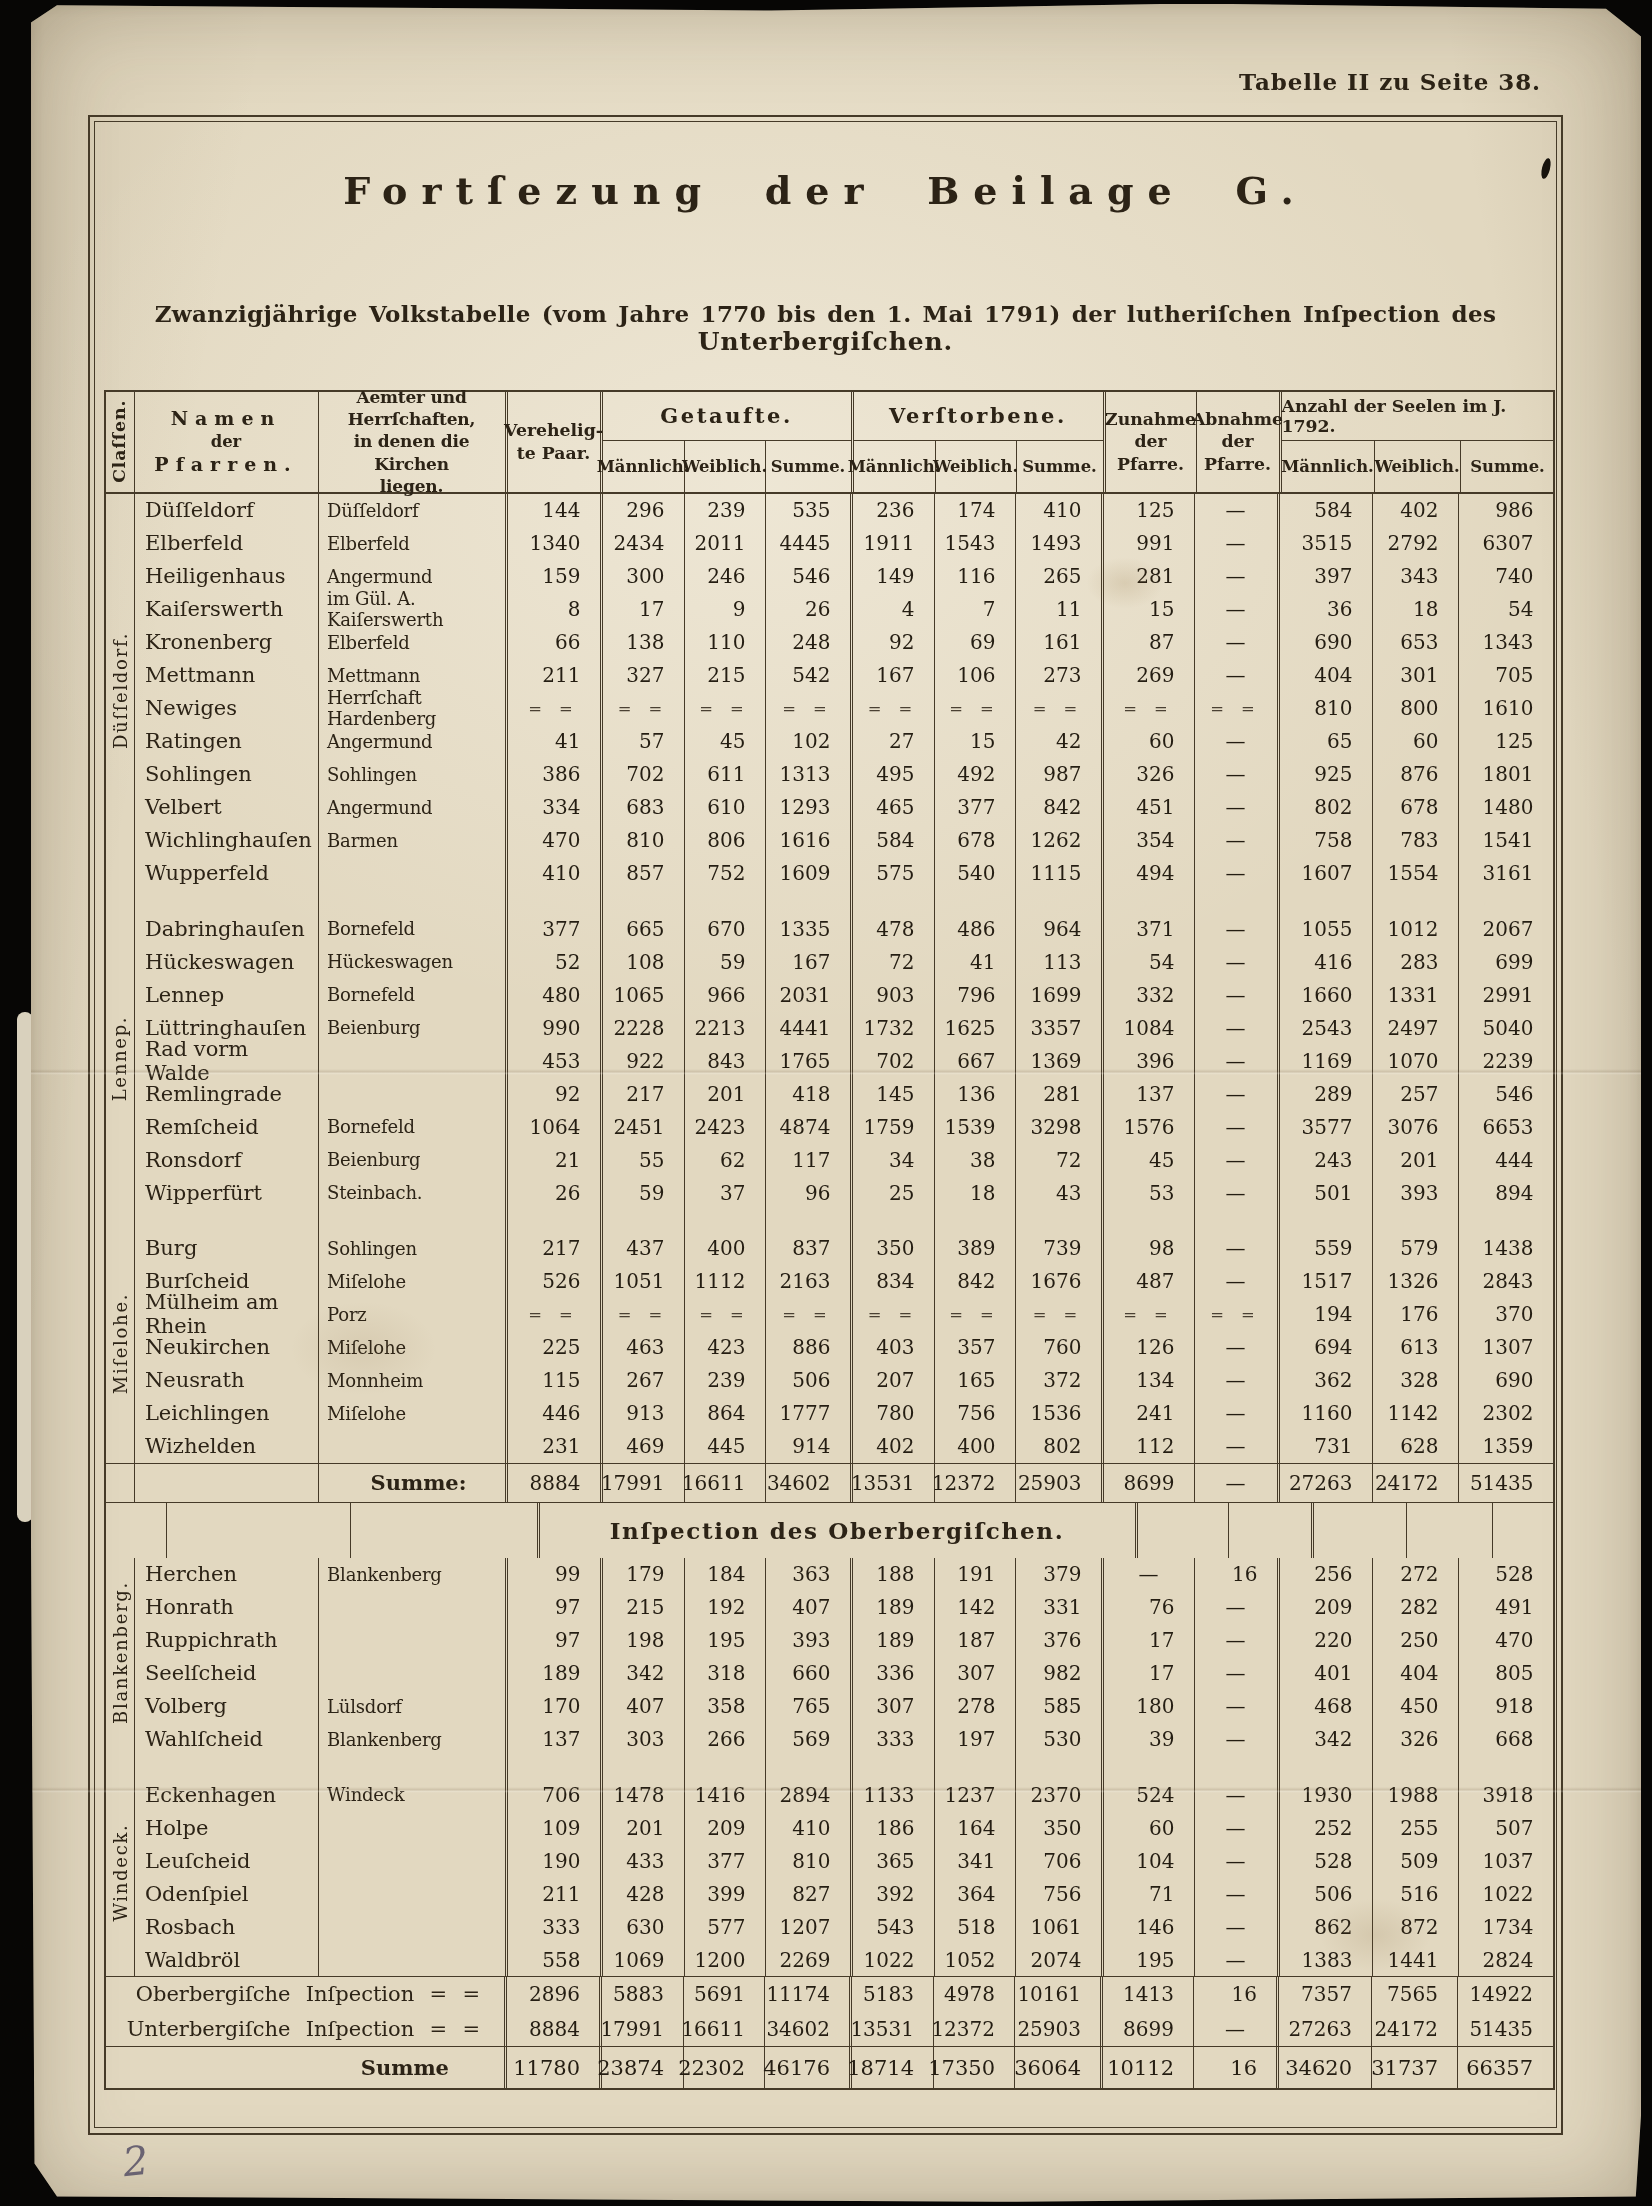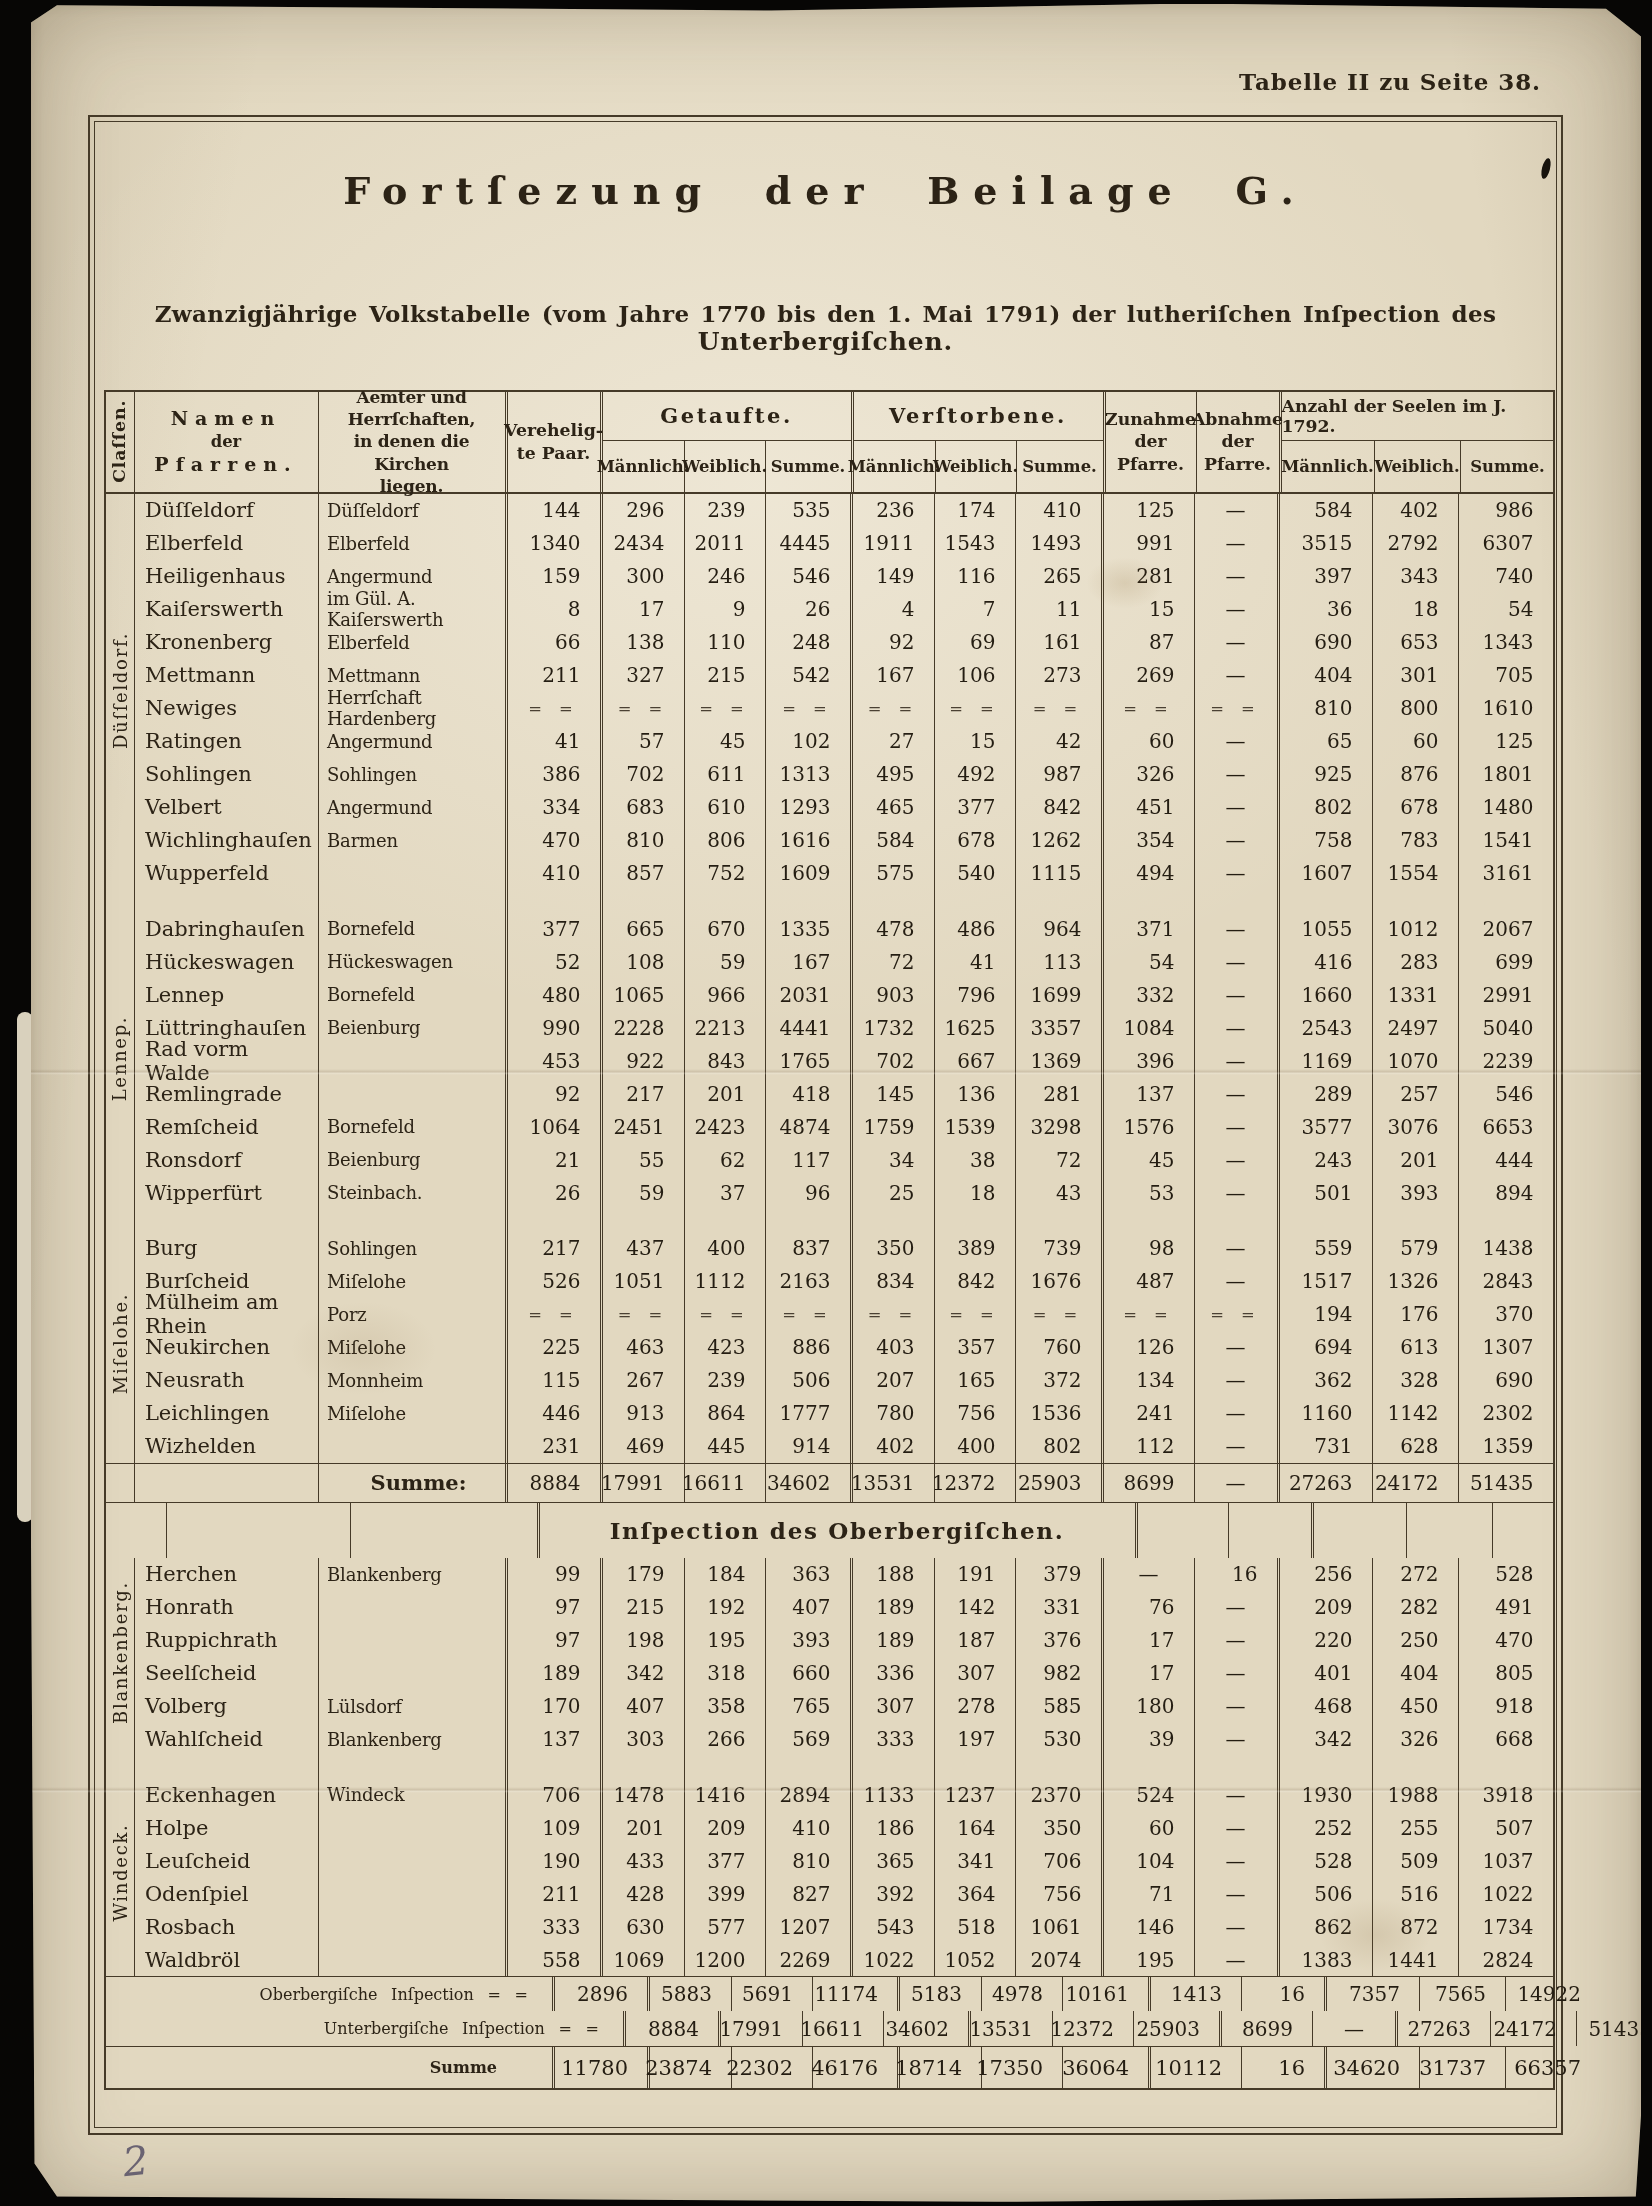--- a/index.html
+++ b/index.html
@@ -110,7 +110,7 @@
   .cell.dash{justify-content:center;padding-right:0;}
   .cell.ditto{justify-content:center;font-size:16.4px;letter-spacing:6px;color:#4a4033;}
   .cell.sumlabel{justify-content:flex-end;padding-right:38px;font-weight:bold;font-size:21px;}
-  .cell.flabel{justify-content:flex-end;padding-right:24px;font-size:16px;word-spacing:8.6px;white-space:nowrap;margin-left:48px;}
+  .cell.flabel{justify-content:flex-end;padding-right:24px;font-size:21px;word-spacing:8.6px;white-space:nowrap;}
   .cell.bandtitle{justify-content:center;font-weight:bold;font-size:23px;letter-spacing:1.7px;}
 
   .trow.sumrow{height:40px;border-top:1.7px solid var(--ln);border-bottom:1.7px solid var(--ln);}

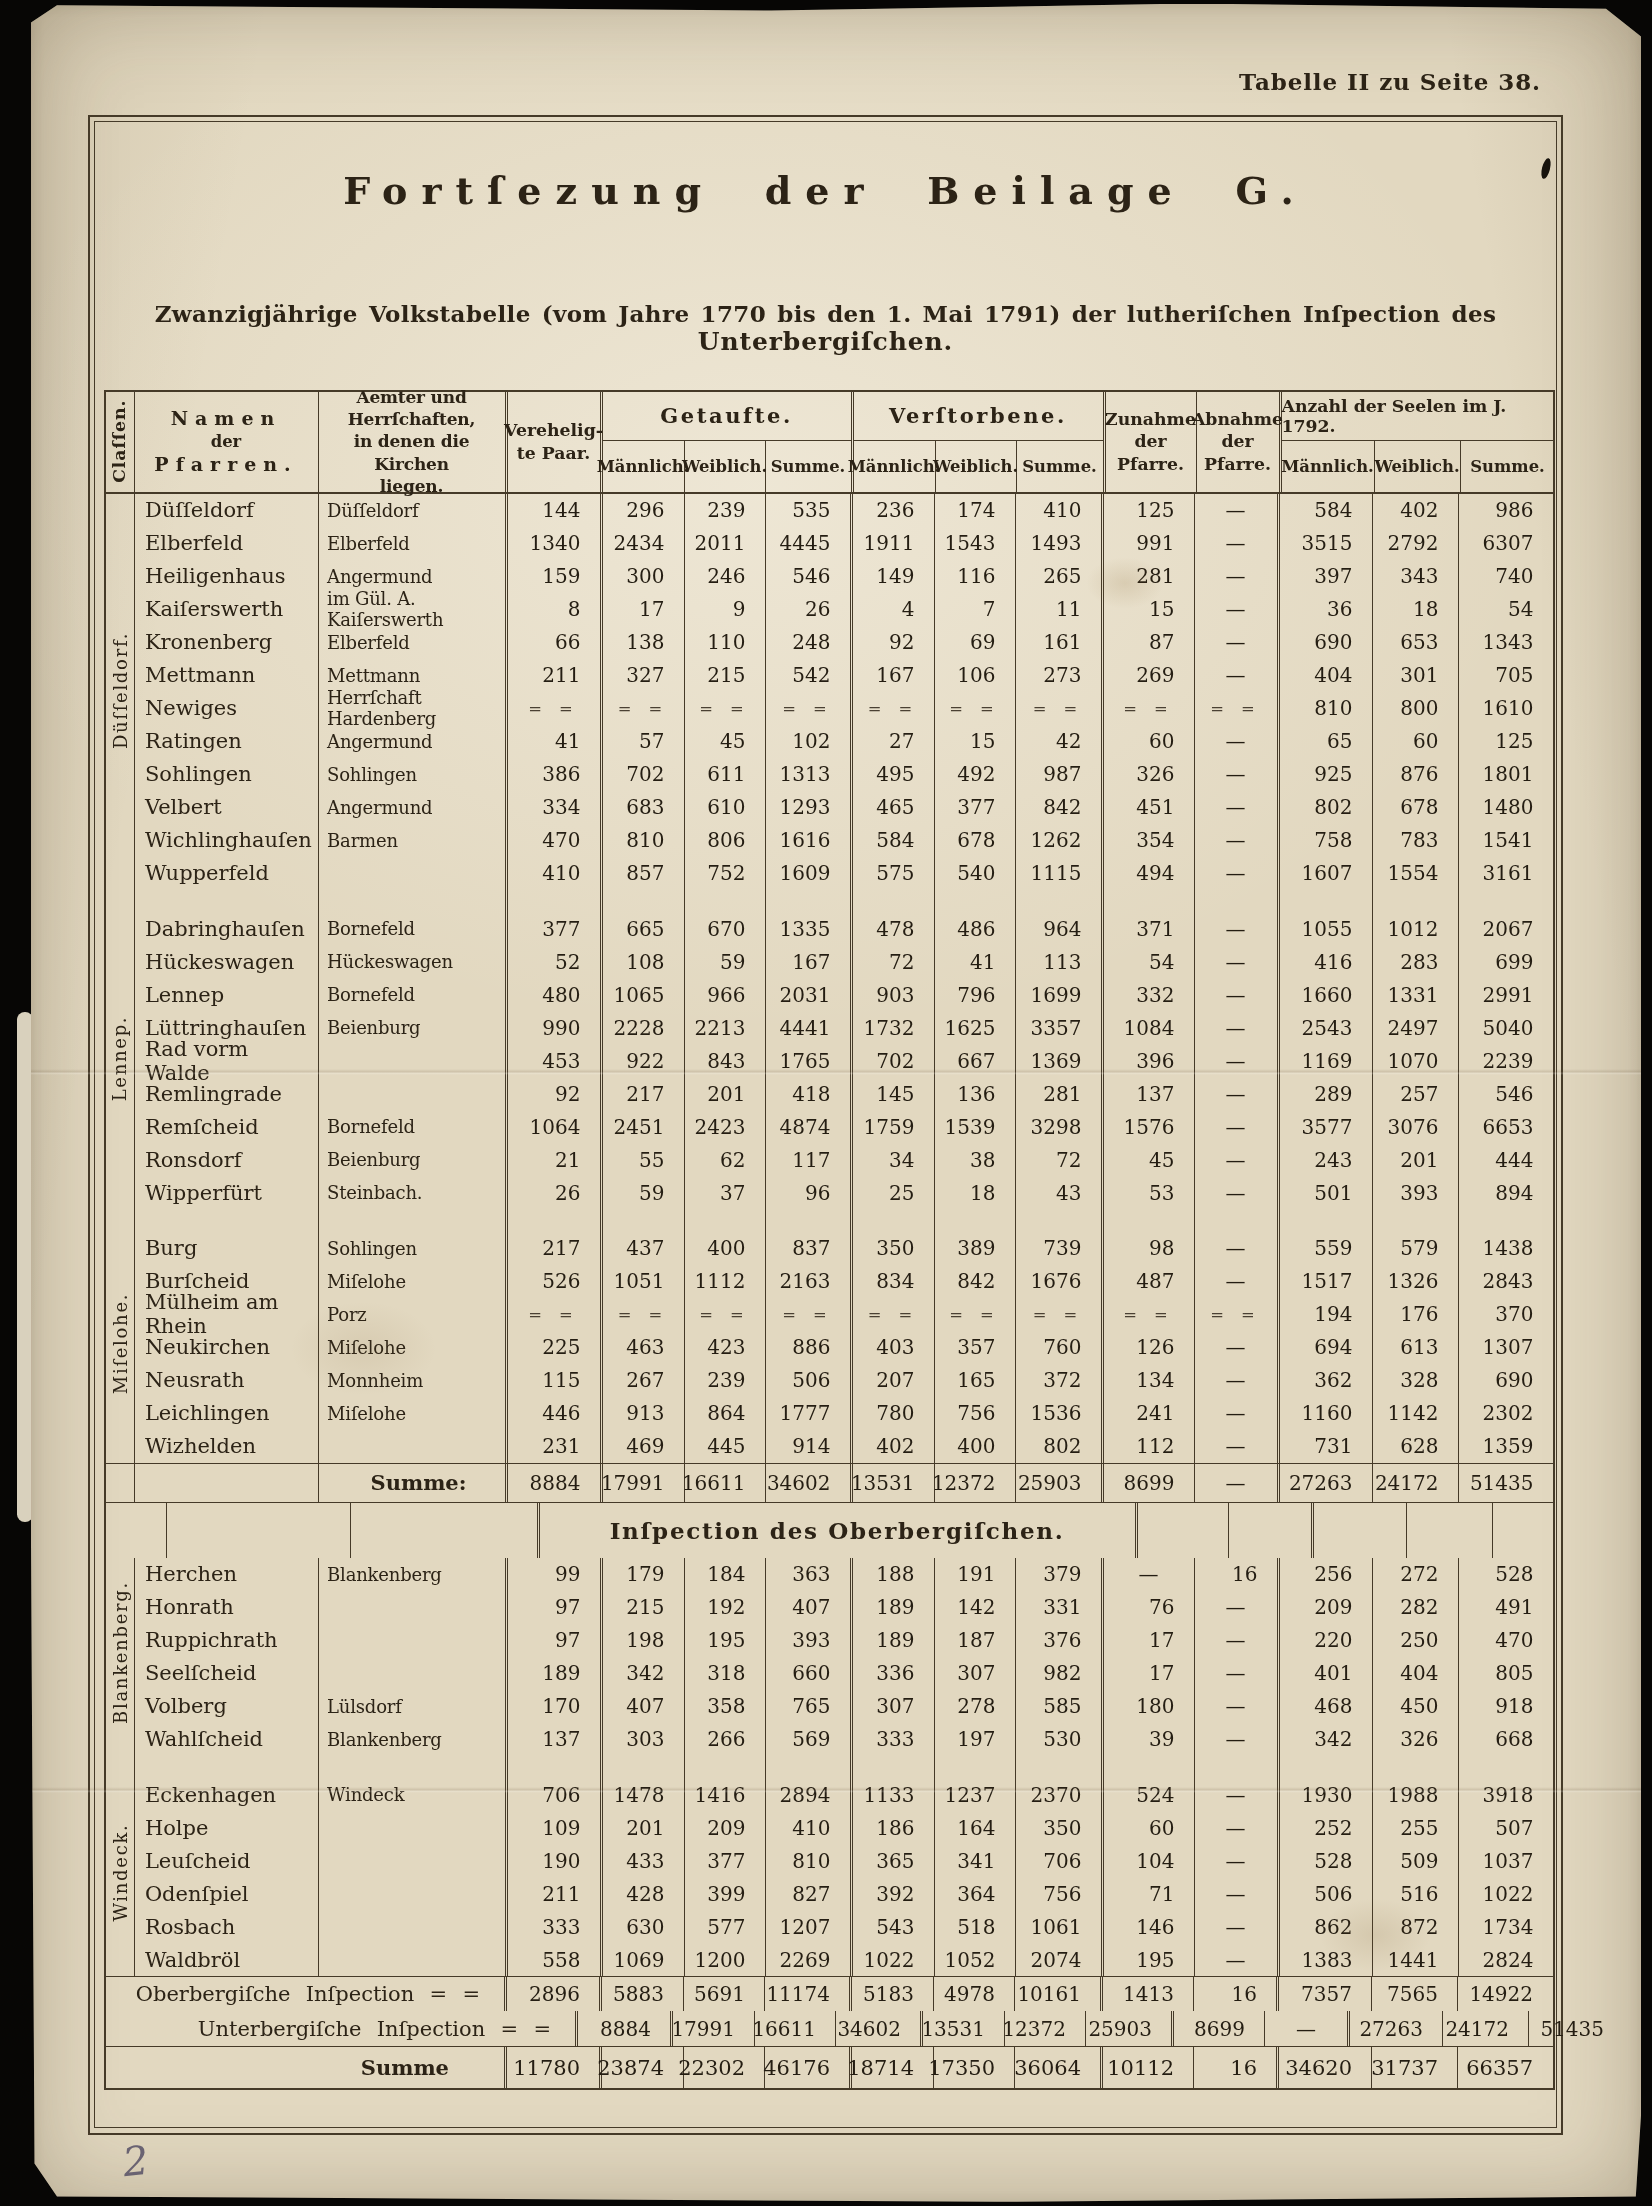--- a/index.html
+++ b/index.html
@@ -980,7 +980,7 @@
           <div class="cell c14 bn num">14922</div>
         </div>
         <div class="trow footrow">
-          <div class="cell bd flabel" style="width: 472px;">Unterbergiſche Inſpection = =</div>
+          <div class="cell bd flabel" style="width: 401px;">Unterbergiſche Inſpection = =</div>
           <div class="cell c3 bd num">8884</div>
           <div class="cell c4 bs num">17991</div>
           <div class="cell c5 bs num">16611</div>

